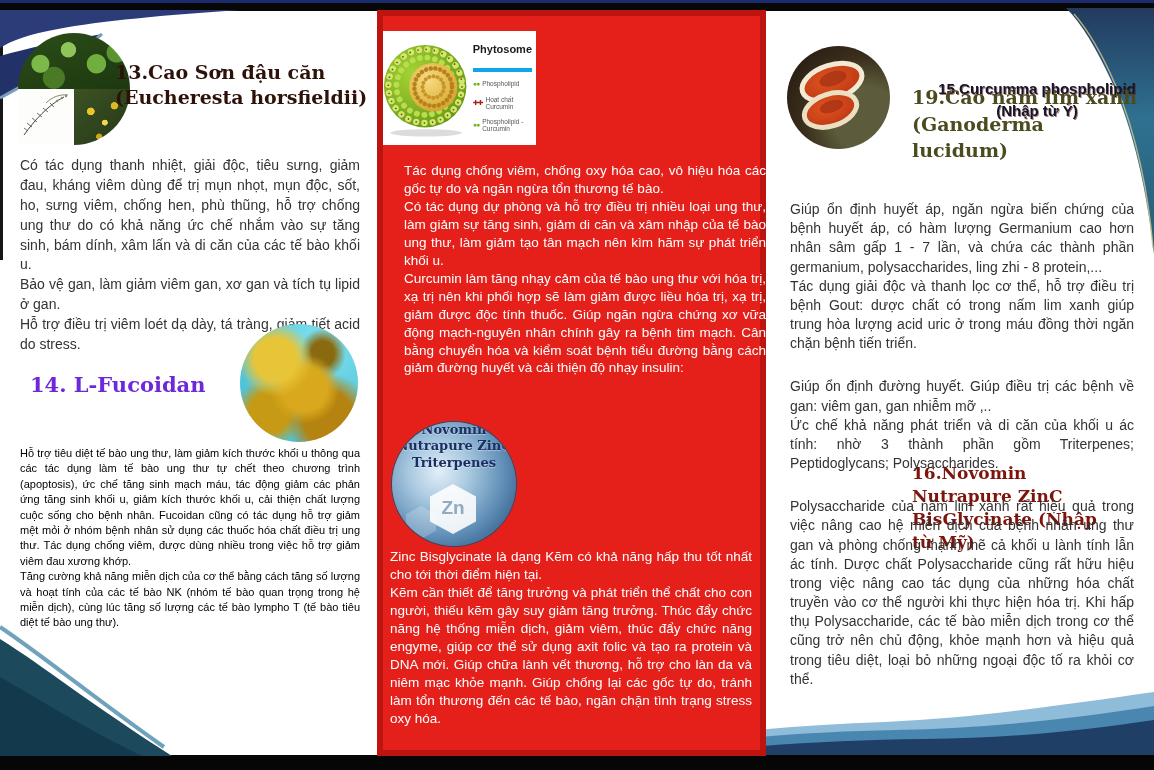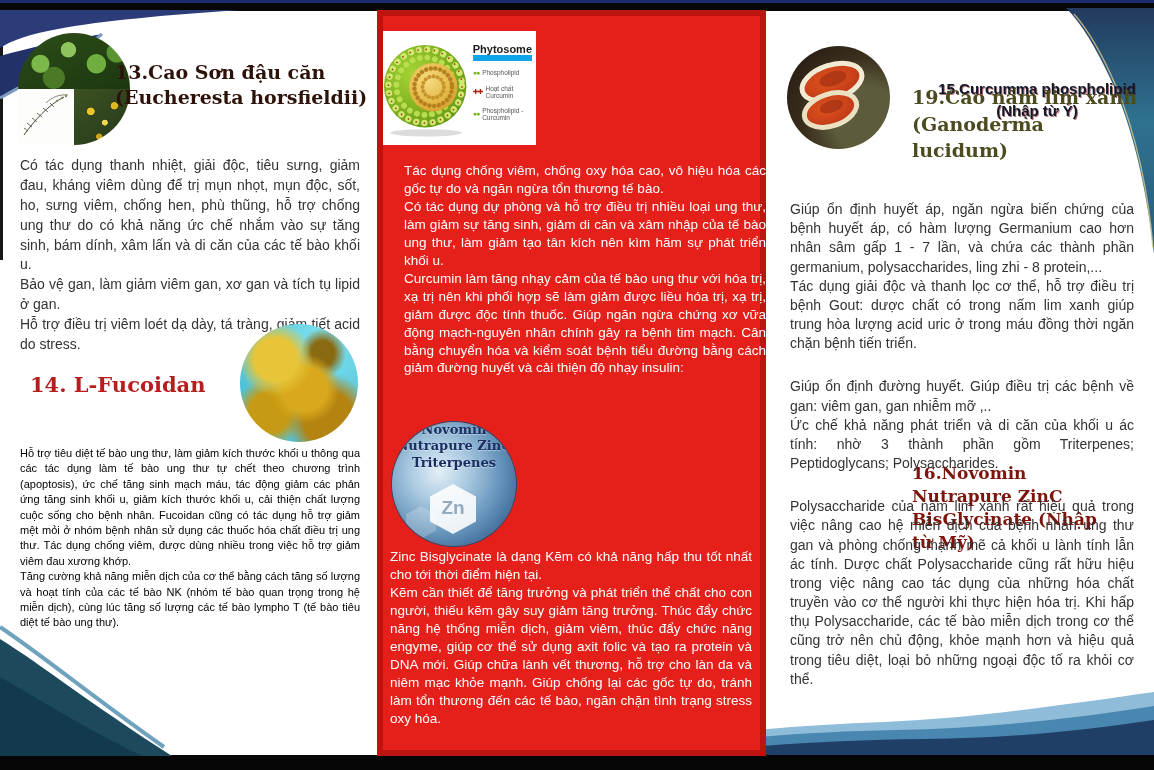--- a/index.html
+++ b/index.html
@@ -44,7 +44,7 @@
   .phyto-card { left:6px; top:21px; width:153px; height:114px; background:#fff; display:flex; }
   .phyto-sphere { width:92px; height:114px; }
   .phyto-legend { flex:1; padding-top:12px; }
-  .phyto-title { font-size:11px; font-weight:bold; color:#1c1c1c; border-bottom:6px solid #0ea5e9; padding-bottom:0; margin-right:4px;}
+  .phyto-title { font-size:11px; font-weight:bold; color:#1c1c1c; border-bottom:4px solid #0ea5e9; padding-bottom:13px; margin-right:4px;}
   .lg-item { display:flex; align-items:center; gap:3px; margin-top:8px; font-size:6.5px; color:#555; line-height:1.1;}
   .lg-ico { font-size:7px; letter-spacing:-1px; }
   .lg-green { color:#7ab520; } .lg-red { color:#a82214; }

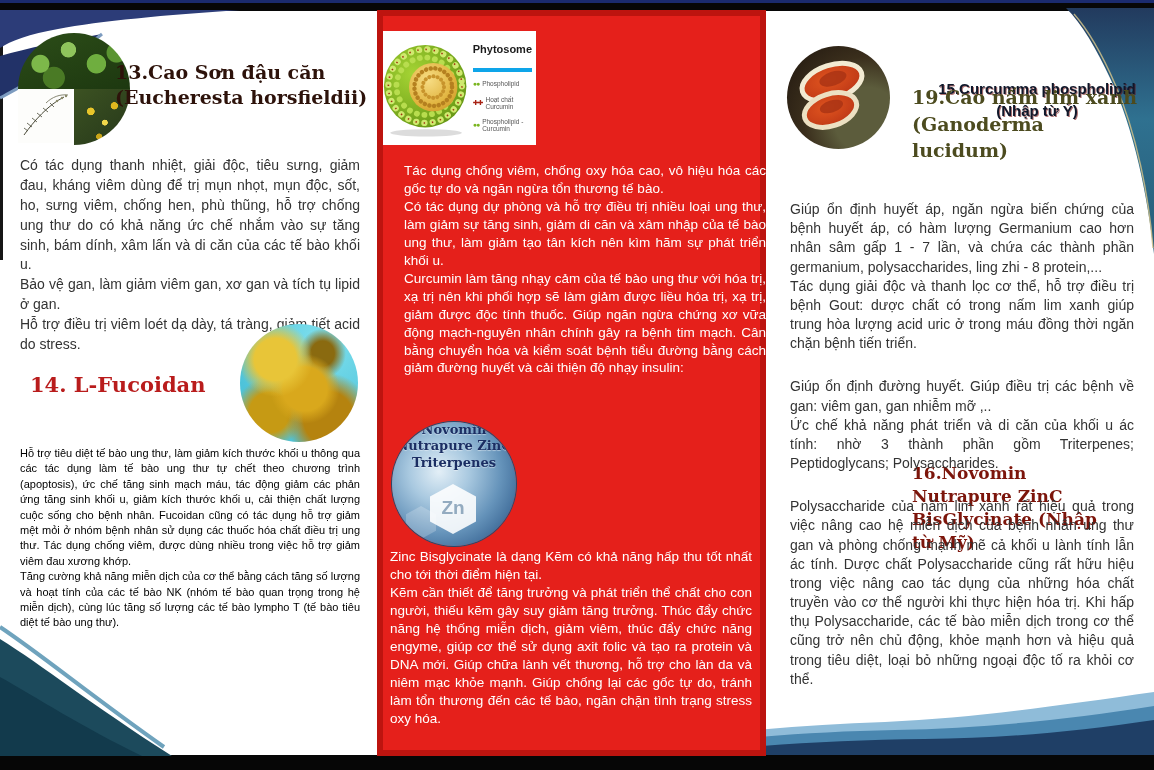--- a/index.html
+++ b/index.html
@@ -221,7 +221,7 @@
 
     <div class="abs txt-m1">
       <p>Tác dụng chống viêm, chống oxy hóa cao, vô hiệu hóa các gốc tự do và ngăn ngừa tổn thương tế bào.</p>
-      <p>Có tác dụng dự phòng và hỗ trợ điều trị nhiều loại ung thư, làm giảm sự tăng sinh, giảm di căn và xâm nhập của tế bào ung thư, làm giảm tạo tân kích nên kìm hãm sự phát triển khối u.</p>
+      <p>Có tác dụng dự phòng và hỗ trợ điều trị nhiều loại ung thư, làm giảm sự tăng sinh, giảm di căn và xâm nhập của tế bào ung thư, làm giảm tạo tân mạch nên kìm hãm sự phát triển khối u.</p>
       <p>Curcumin làm tăng nhạy cảm của tế bào ung thư với hóa trị, xạ trị nên khi phối hợp sẽ làm giảm được liều hóa trị, xạ trị, giảm được độc tính thuốc. Giúp ngăn ngừa chứng xơ vữa động mạch-nguyên nhân chính gây ra bệnh tim mạch. Cân bằng chuyển hóa và kiểm soát bệnh tiểu đường bằng cách giảm đường huyết và cải thiện độ nhạy insulin:</p>
     </div>
 

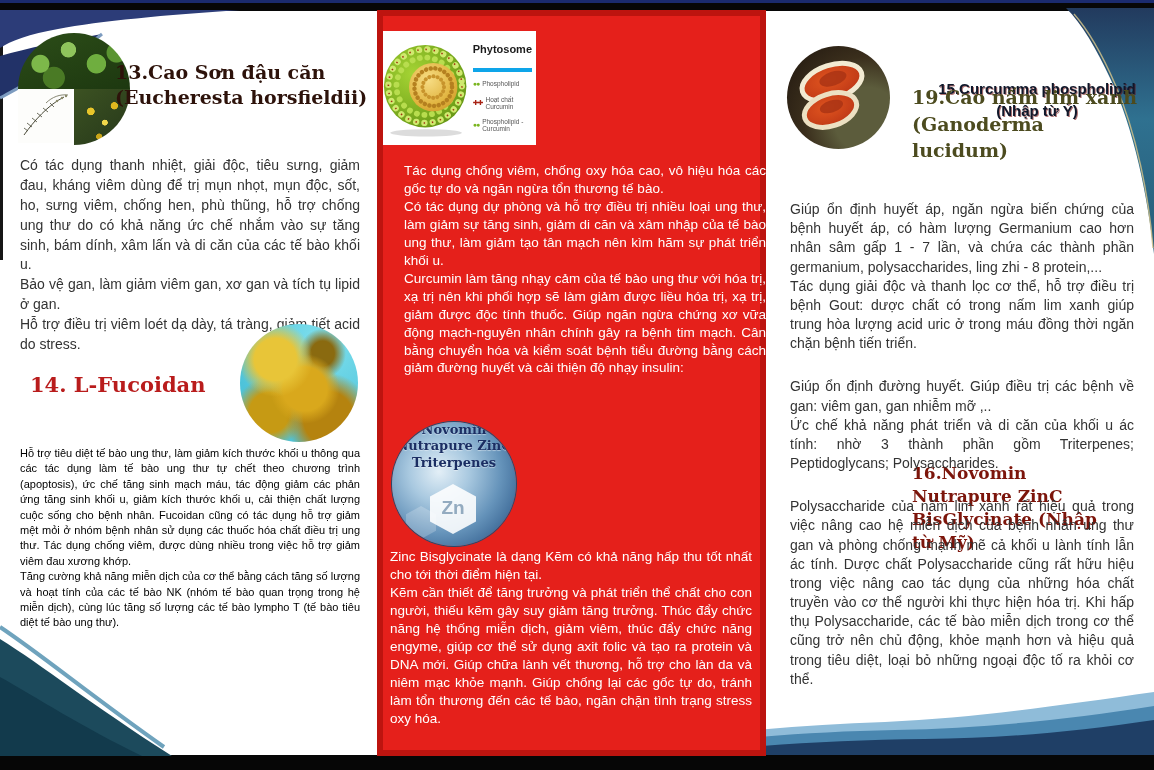--- a/index.html
+++ b/index.html
@@ -19,7 +19,7 @@
   
   .h-serif { font-family:"DejaVu Serif","Liberation Serif",serif; font-weight:bold; margin:0; text-align:left; }
   .h13 { left:115px; top:60px;  width:265px; font-size:19px; line-height:1.32; color:#2d120a; }
-  .h14 { left:30px;  top:372px; width:215px; font-size:21px; color:#b91c1c; }
+  .h14 { left:30px;  top:372px; width:215px; font-size:21px; color:#6d28d9; }
   .h15 { left:552px; top:60px;  width:200px; font-size:15px; line-height:1.45; color:#0f172a;
          font-family:"Liberation Sans",sans-serif; font-weight:bold; text-align:center; margin:8px;
          text-shadow:1px 1px 0 rgba(110,0,0,.55); }

